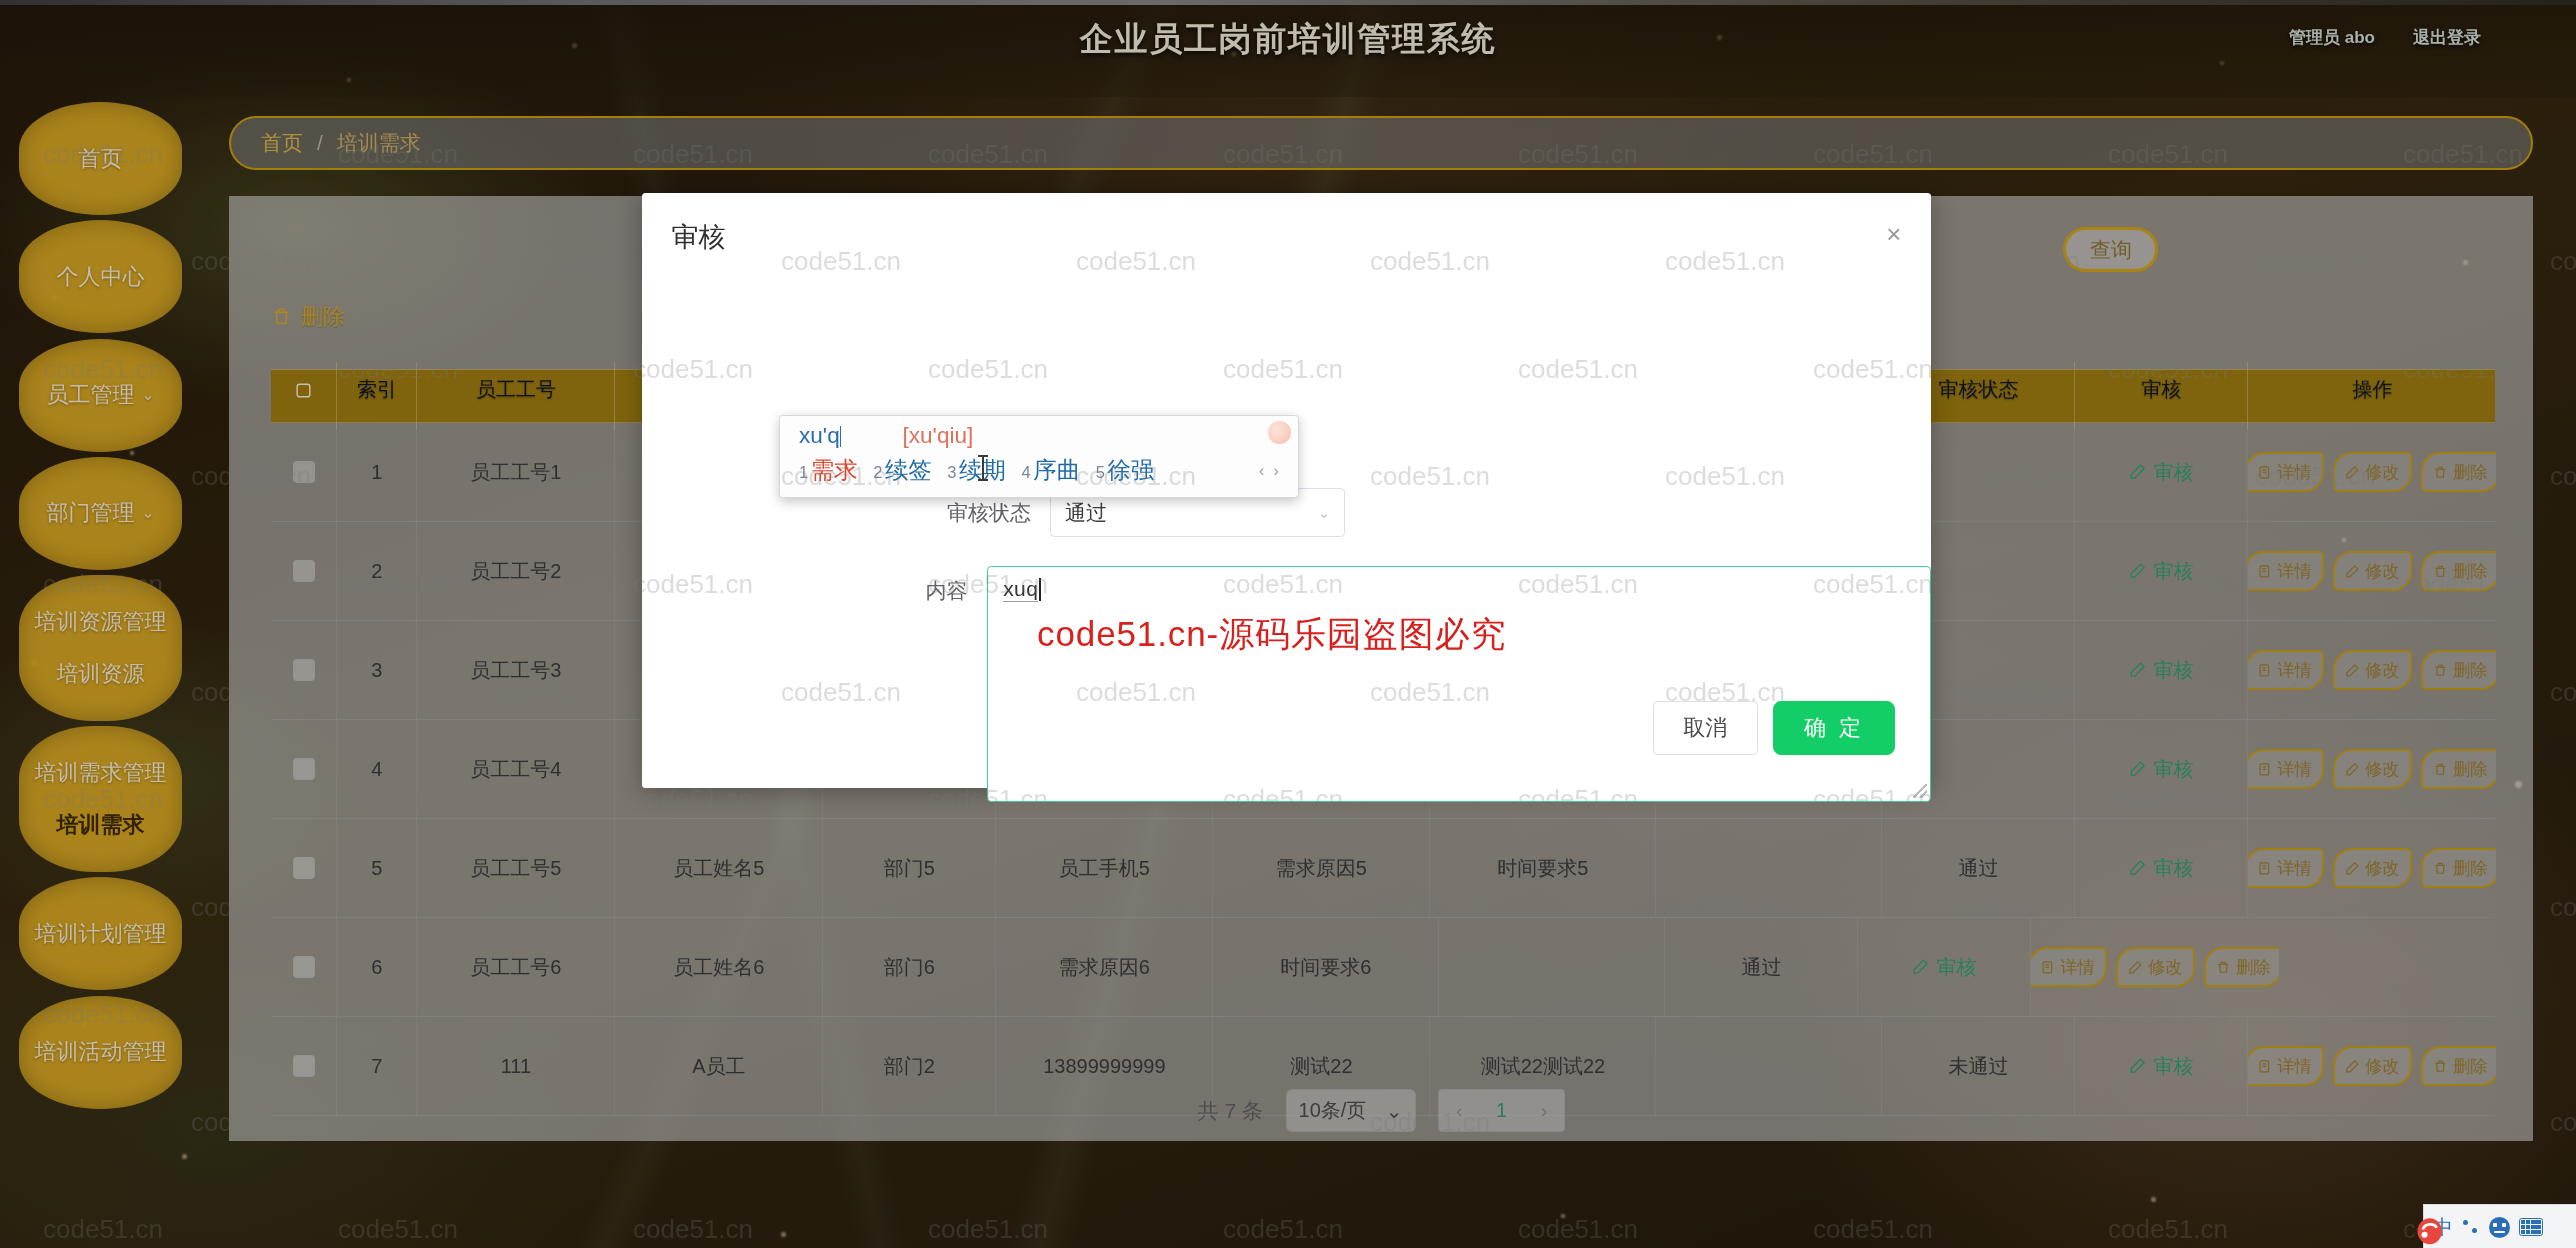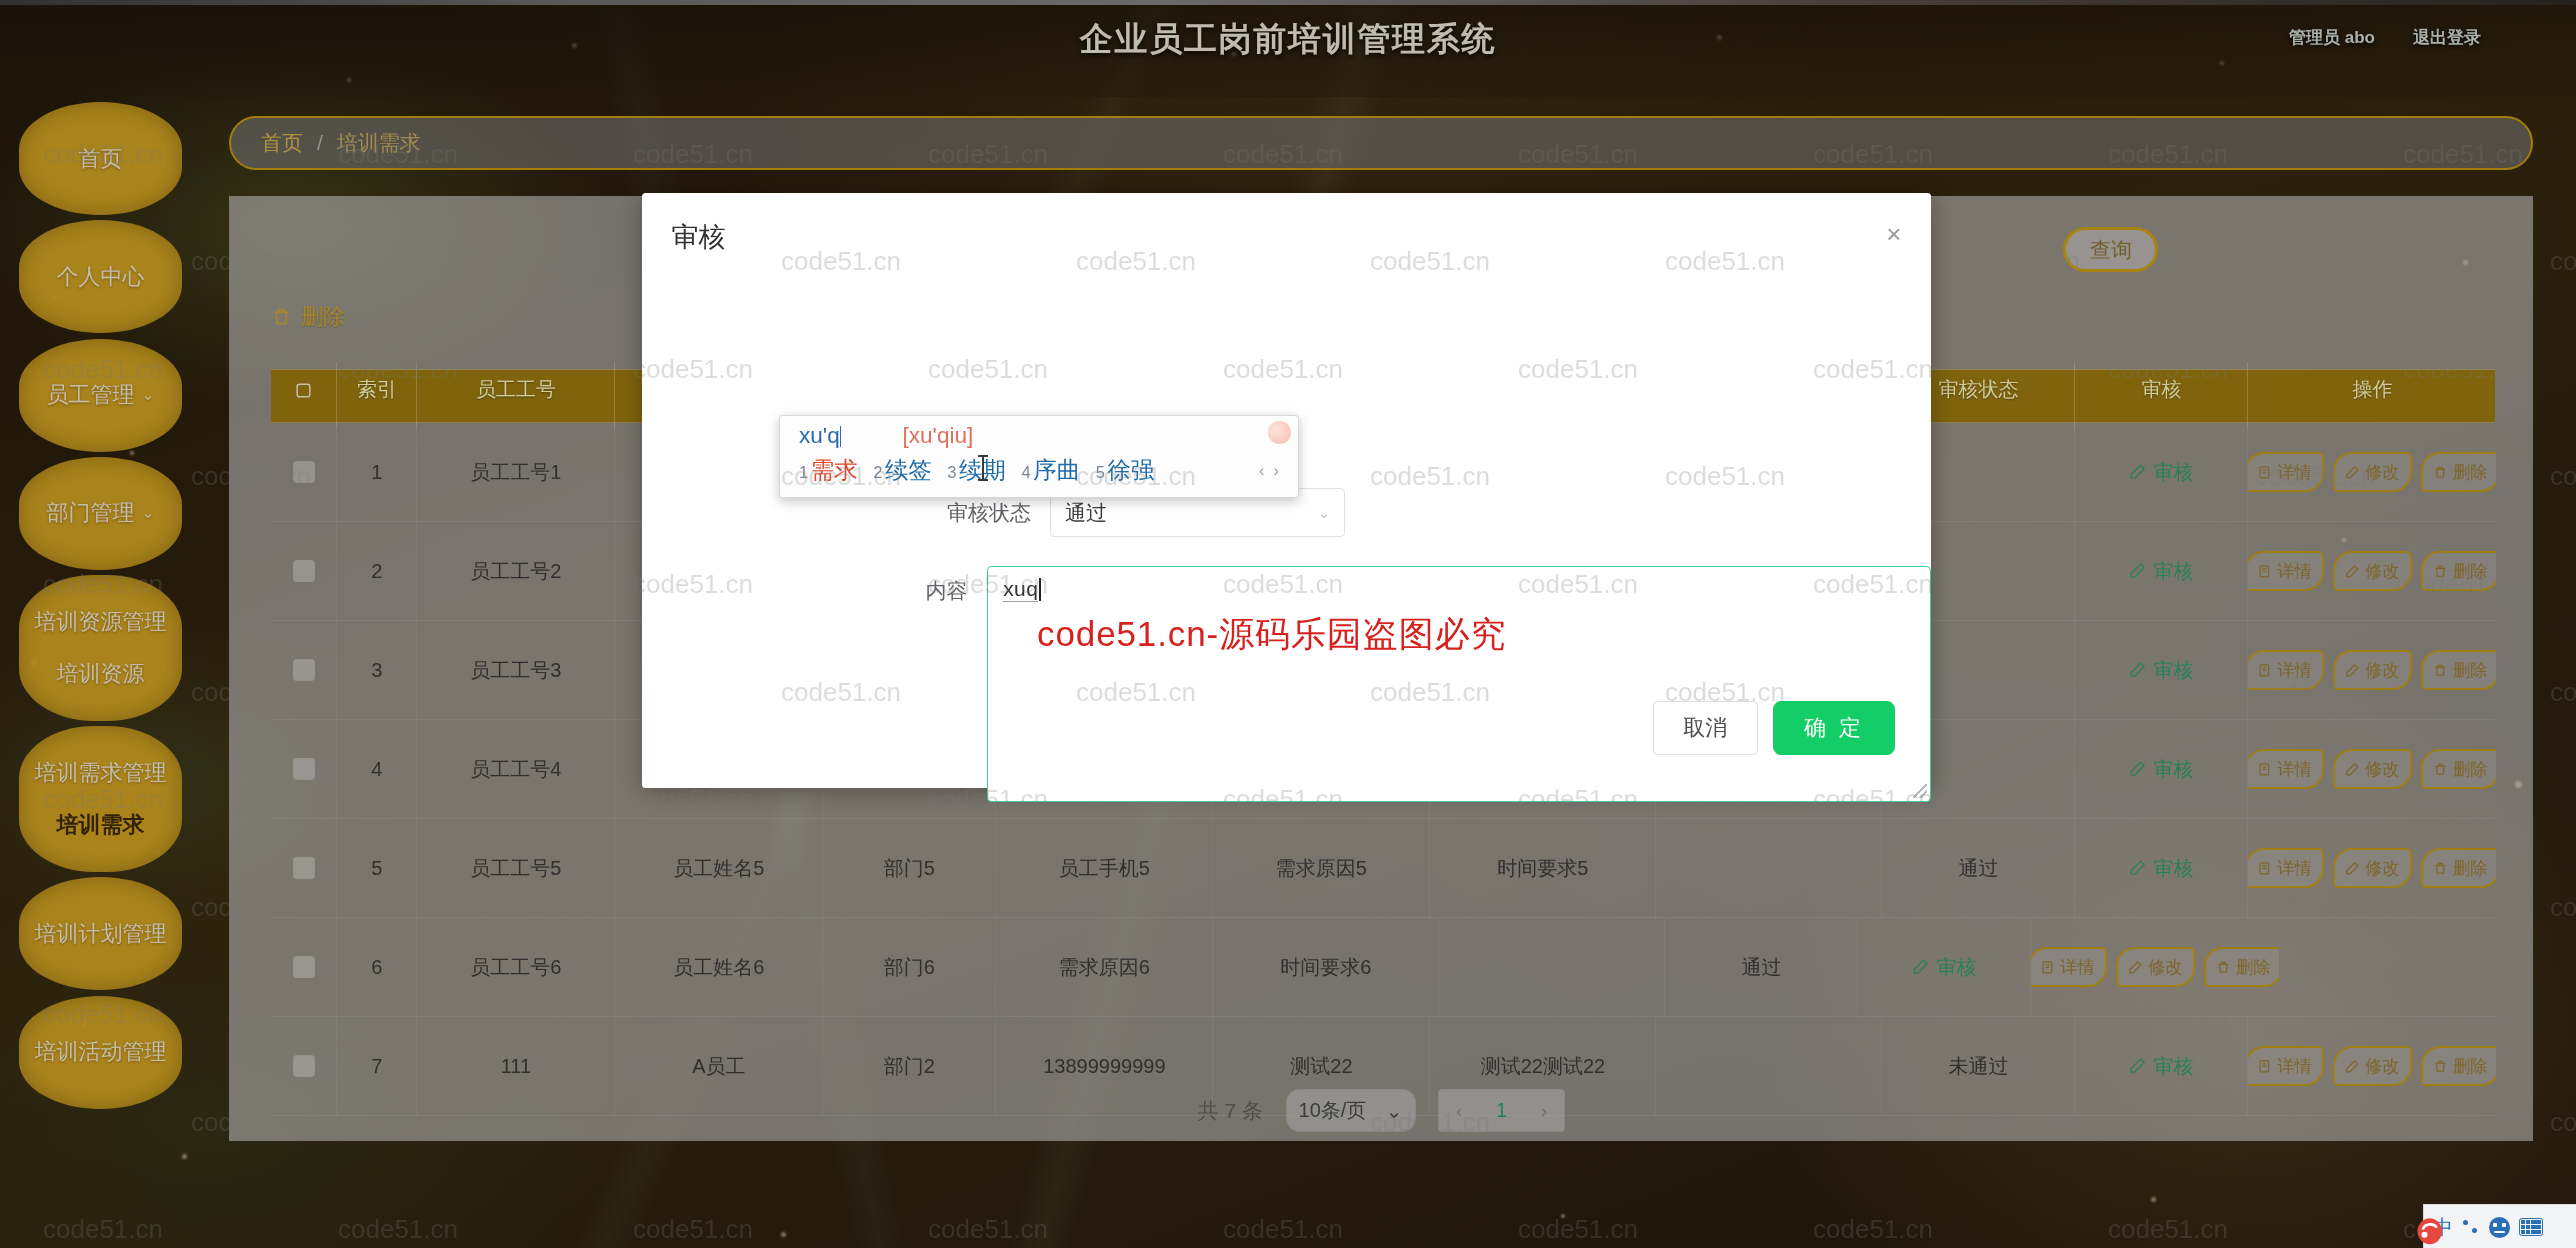--- a/index.html
+++ b/index.html
@@ -153,7 +153,7 @@
     border-bottom: 0.9px solid #b09a60;
   }
   #thead .th {
-    color: #fef9c3; font-size: 20px; text-align: center;
+    color: #0f172a; font-size: 20px; text-align: center;
     border-right: 0.9px solid rgba(215,200,150,0.45);
     height: 68px; line-height: 54px;
     overflow: hidden; white-space: nowrap;

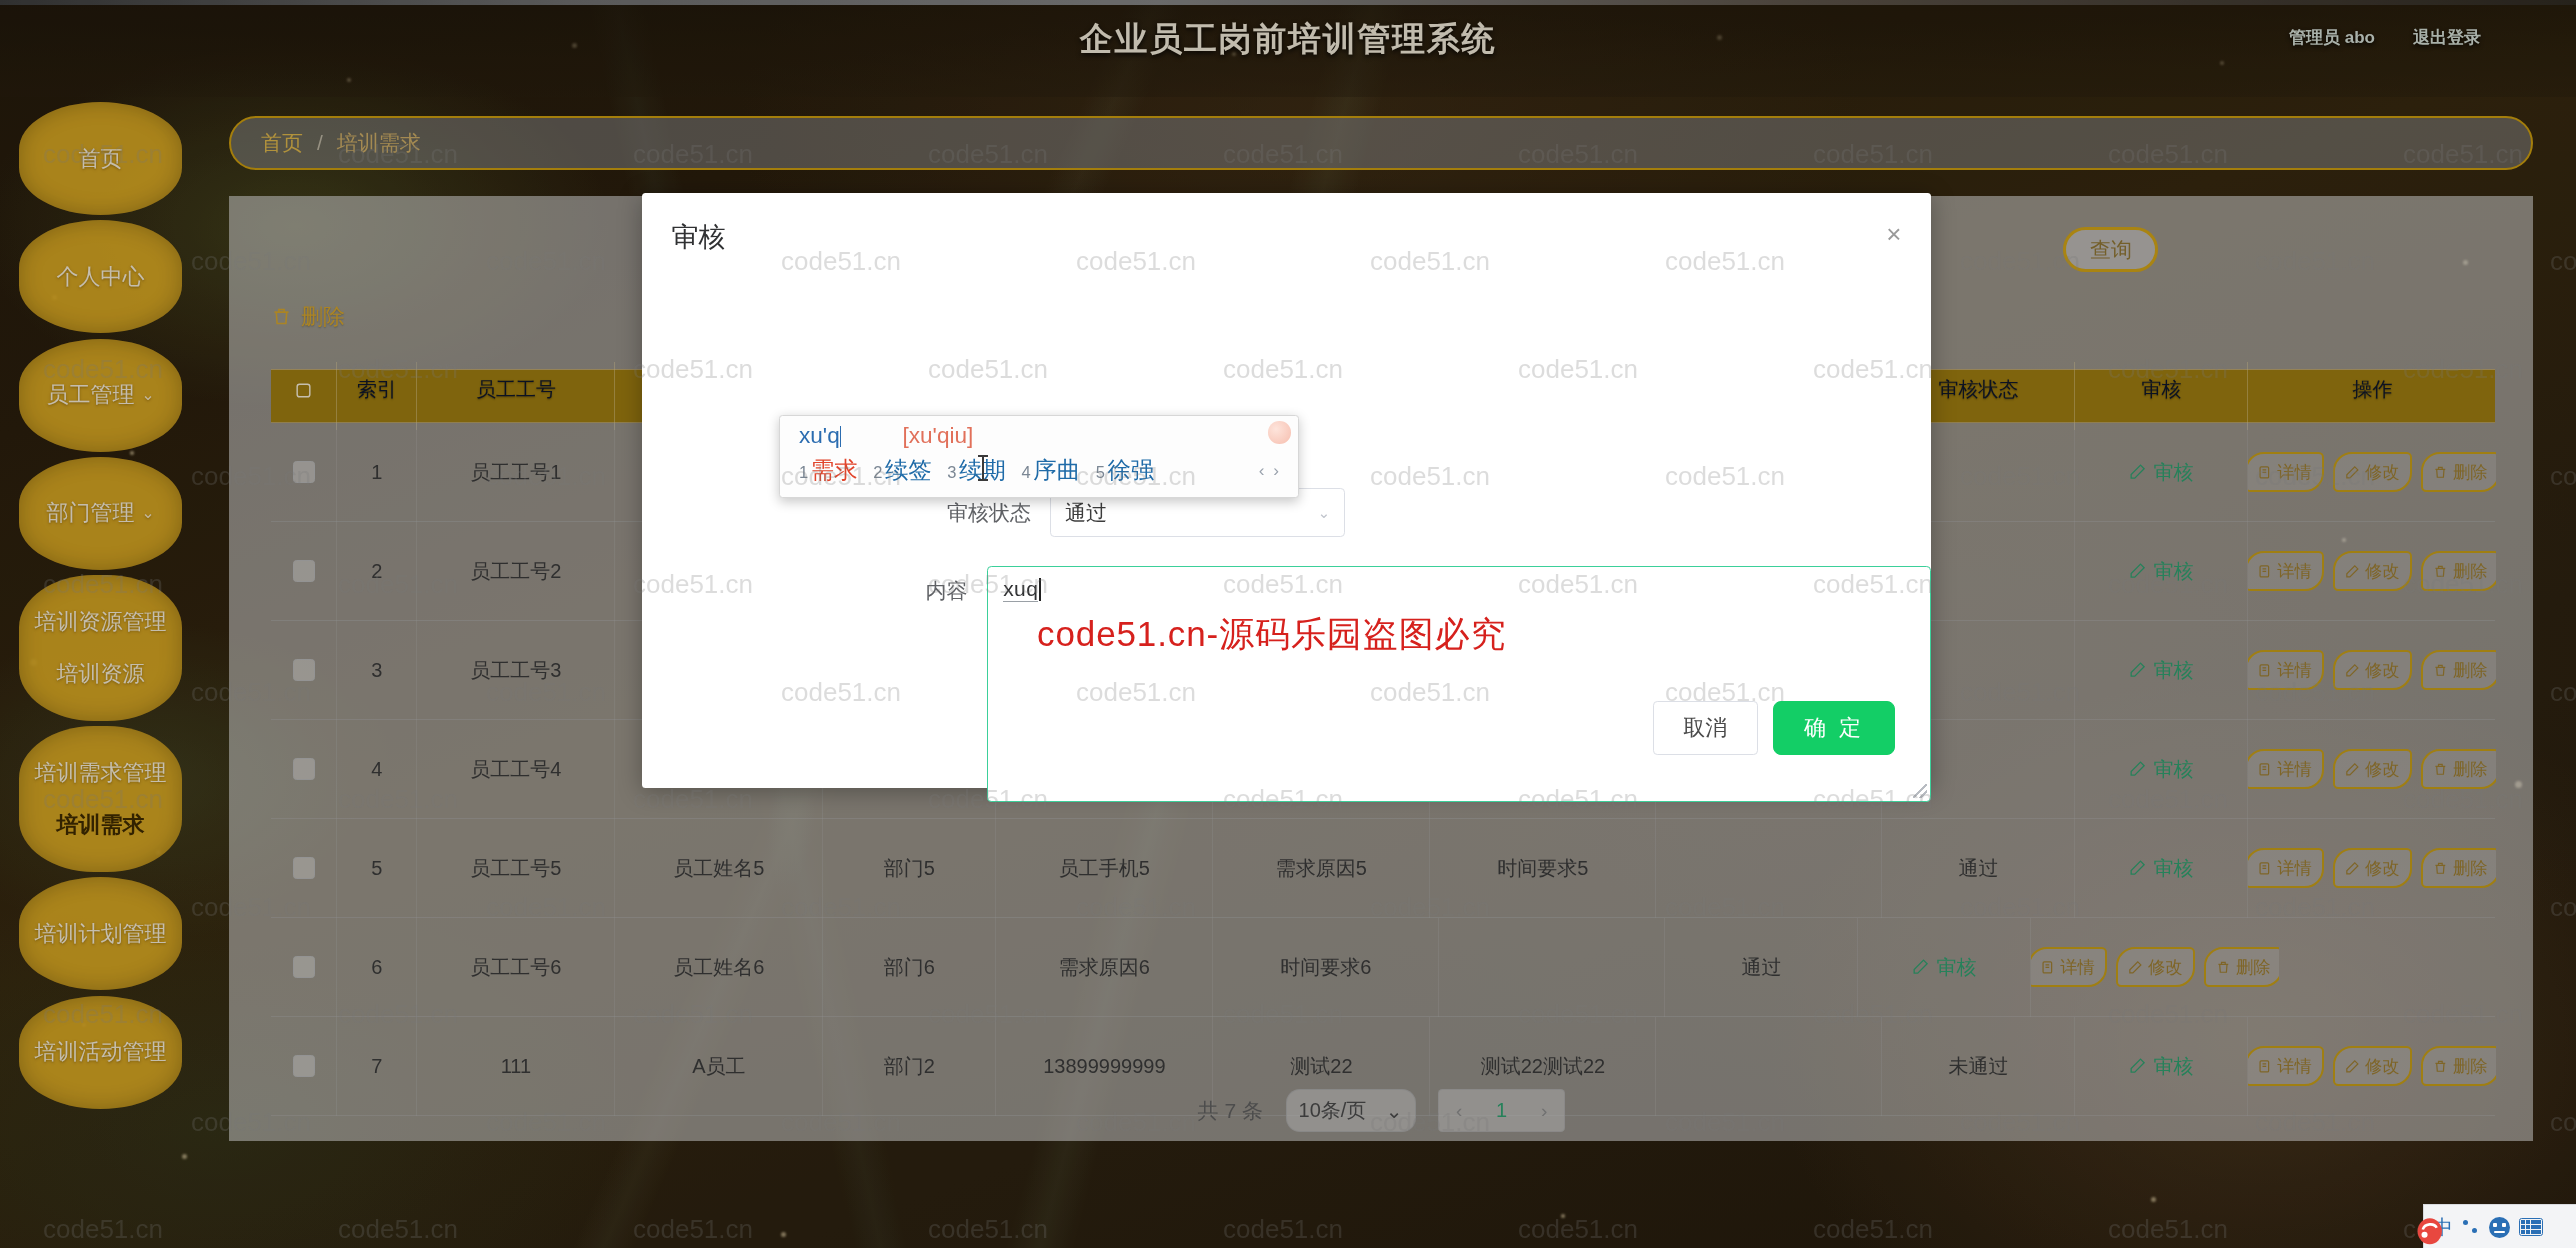--- a/index.html
+++ b/index.html
@@ -212,7 +212,7 @@
     width: 130px; height: 43px;
     background: rgba(205,205,205,0.55);
     border: 0.9px solid rgba(160,160,160,0.6);
-    border-radius: 14px;
+    border-radius: 6px;
     display: flex; align-items: center; justify-content: space-between;
     padding: 0 12px; font-size: 20px; color: #4a4a4a; cursor: pointer;
   }

